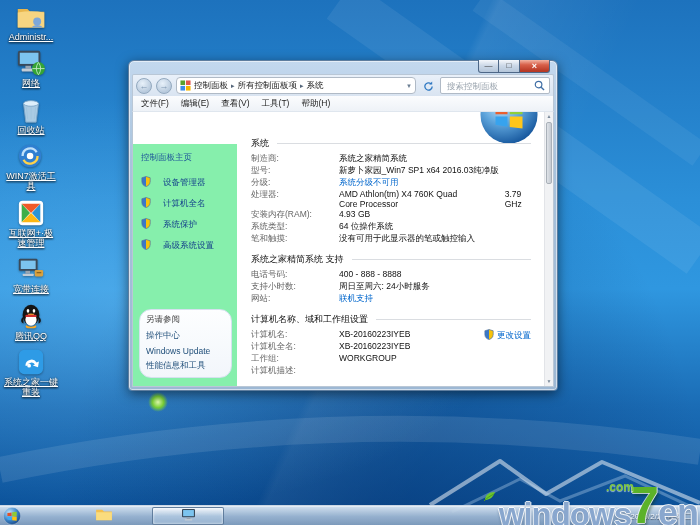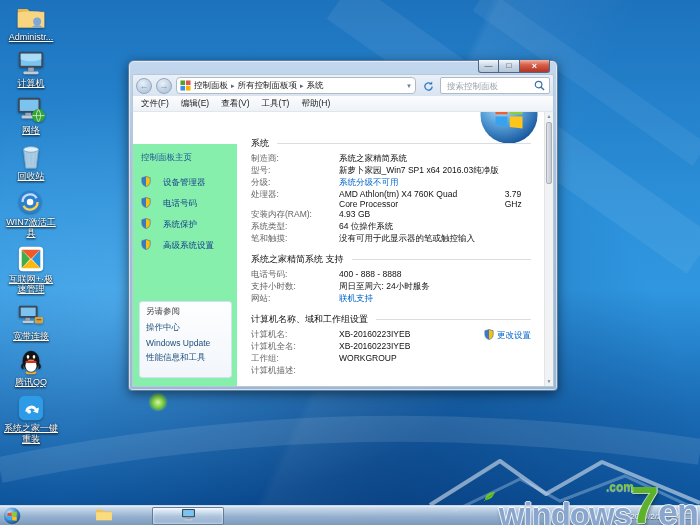--- a/index.html
+++ b/index.html
@@ -141,18 +141,6 @@
       <div class="dicon">
         <span>
           <svg viewBox="0 0 32 30">
-            <rect x="3" y="3" width="26" height="17" rx="2" fill="#3a4a5a"></rect>
-            <rect x="5" y="5" width="22" height="13" fill="#7cc4ef"></rect>
-            <path d="M5 5h22v6c-8 3-15 3-22 0z" fill="#a8dcf7"></path>
-            <rect x="13" y="20" width="6" height="4" fill="#98a5b2"></rect>
-            <rect x="8" y="24" width="16" height="3" rx="1" fill="#c3ccd5"></rect>
-          </svg>
-        </span>
-        <div class="dlabel">计算机</div>
-      </div>
-      <div class="dicon">
-        <span>
-          <svg viewBox="0 0 32 30">
             <rect x="2" y="2" width="24" height="16" rx="2" fill="#3a4a5a"></rect>
             <rect x="4" y="4" width="20" height="12" fill="#7cc4ef"></rect>
             <rect x="10" y="18" width="6" height="3" fill="#98a5b2"></rect>

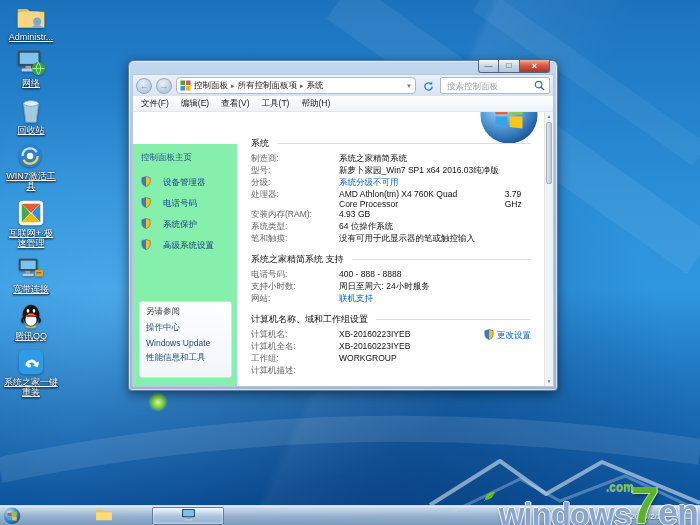--- a/index.html
+++ b/index.html
@@ -298,7 +298,7 @@
                   <path d="M6 .5 11 2v4.6c0 3.3-2.3 5.2-5 6z" fill="#f7c20a"></path>
                   <path d="M6 .5 11 2v4.6c0 3.3-2.3 5.2-5 6-2.7-.8-5-2.7-5-6V2z" fill="none" stroke="#55719c" stroke-width=".7"></path>
                 </svg></span>
-              <span>电话号码</span>
+              <span>计算机全名</span>
             </li>
             <li>
               <span><svg width="10" height="11" viewBox="0 0 12 13">

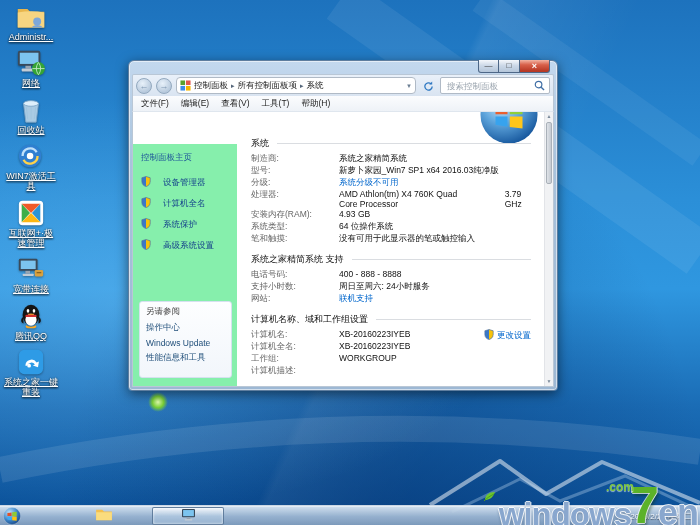--- a/index.html
+++ b/index.html
@@ -59,8 +59,8 @@
   .side-home{font-size:8.5px;color:#1e5799;margin:2px 0 12px 0;cursor:pointer;}
   .side-tasks{list-style:none;margin:0;padding:0;}
   .side-tasks li{display:flex;align-items:center;gap:12px;margin:0 0 8px 0;font-size:8.5px;color:#15428b;cursor:pointer;}
-  .seealso{position:absolute;left:6px;right:5px;bottom:8px;border:1px solid #d5e1ef;border-radius:3px;
-    background:linear-gradient(180deg,#fdfeff,#f2f6fb);padding:4px 6px 9px 6px;}
+  .seealso{position:absolute;left:6px;right:5px;bottom:8px;border:1px solid #d5e1ef;border-radius:12px;
+    background:linear-gradient(180deg,#fdfeff,#f2f6fb);padding:4px 6px 1px 6px;}
   .seealso-h{font-size:8.5px;color:#444;margin-bottom:4px;}
   .seealso ul{list-style:none;margin:0;padding:0;}
   .seealso li{font-size:8.5px;color:#1f4e79;margin:4px 0;cursor:pointer;}

